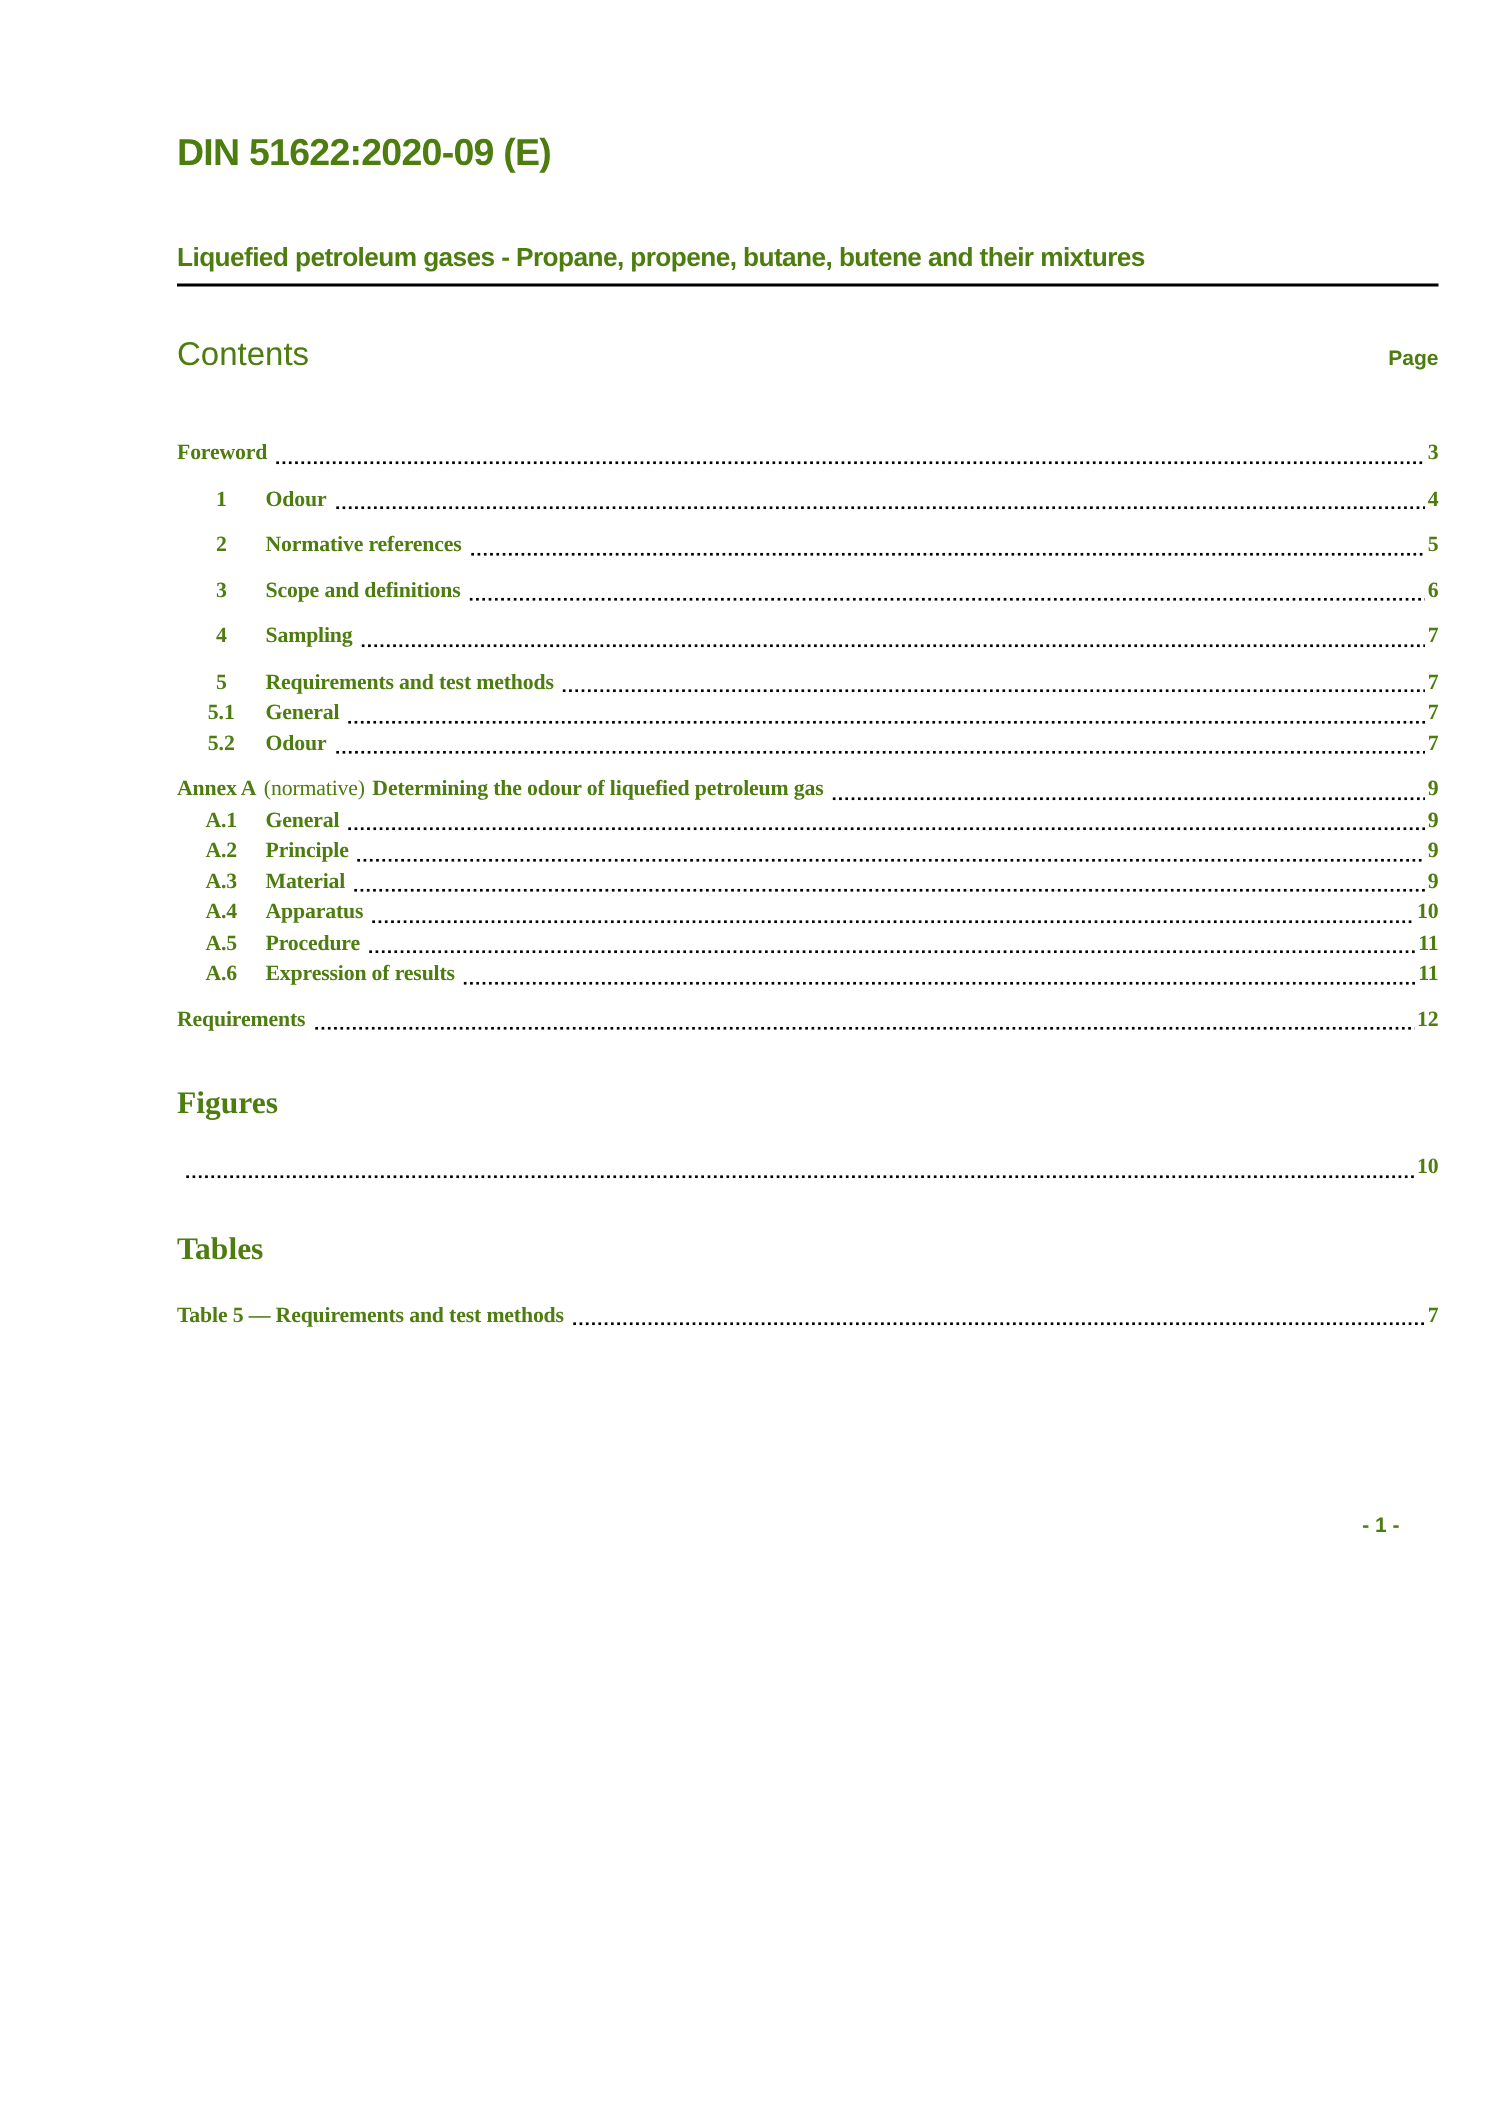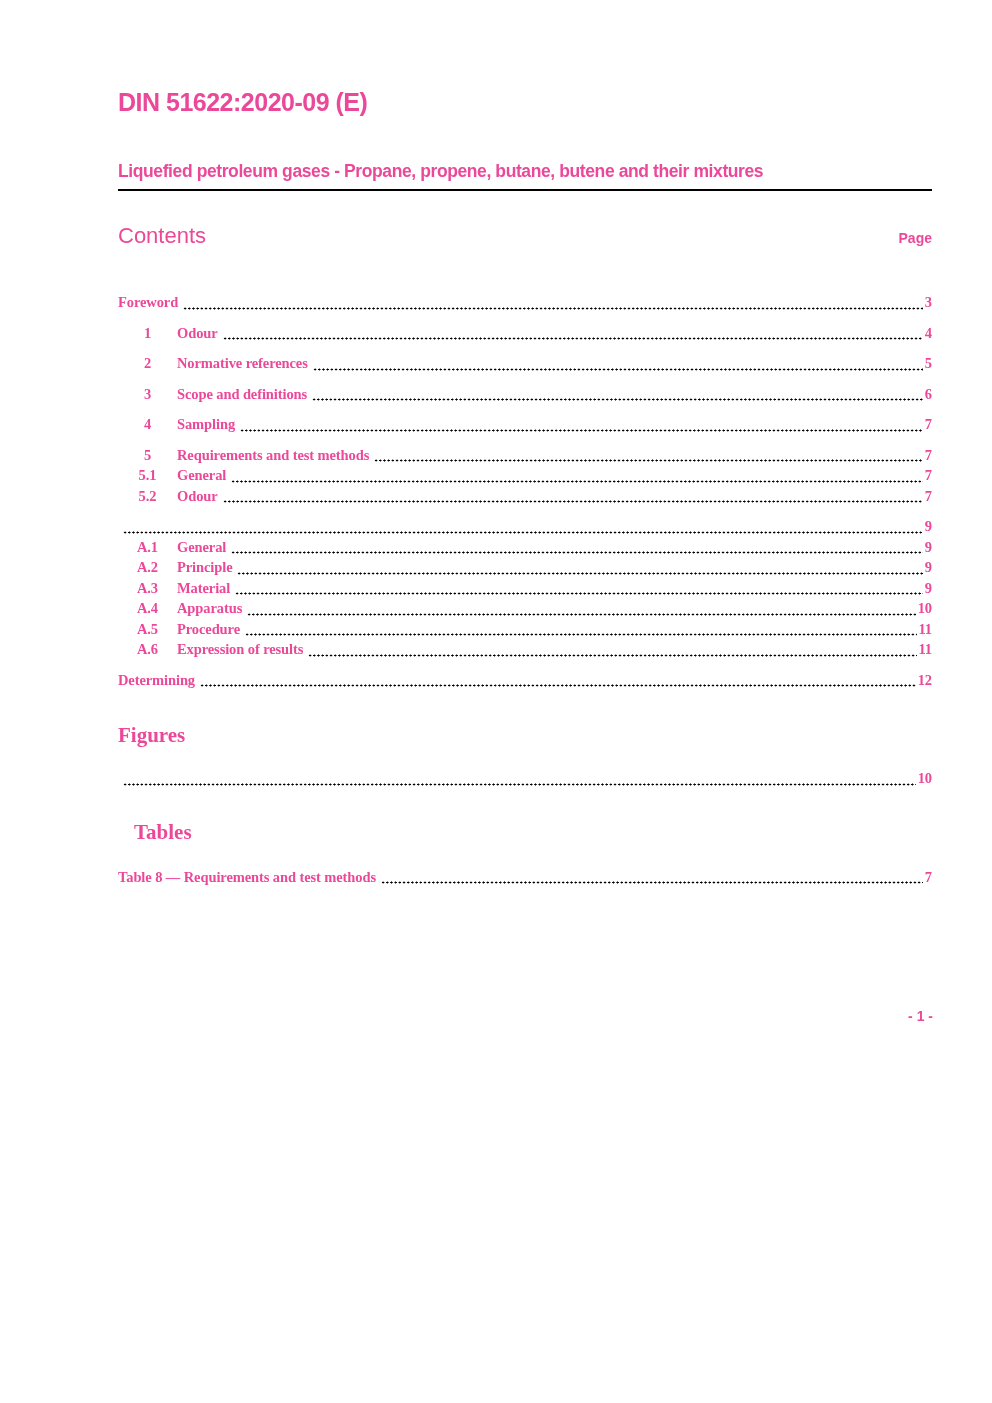--- a/index.html
+++ b/index.html
@@ -9,8 +9,8 @@
     height: 1080px;
     box-sizing: border-box;
     background: #ffffff;
-    color: #ec4899;
-    padding: 90px 60px 0 118px;
+    color: #4d7c0f;
+    padding: 90px 33px 0 118px;
     overflow: hidden;
   }
   .doc-title {

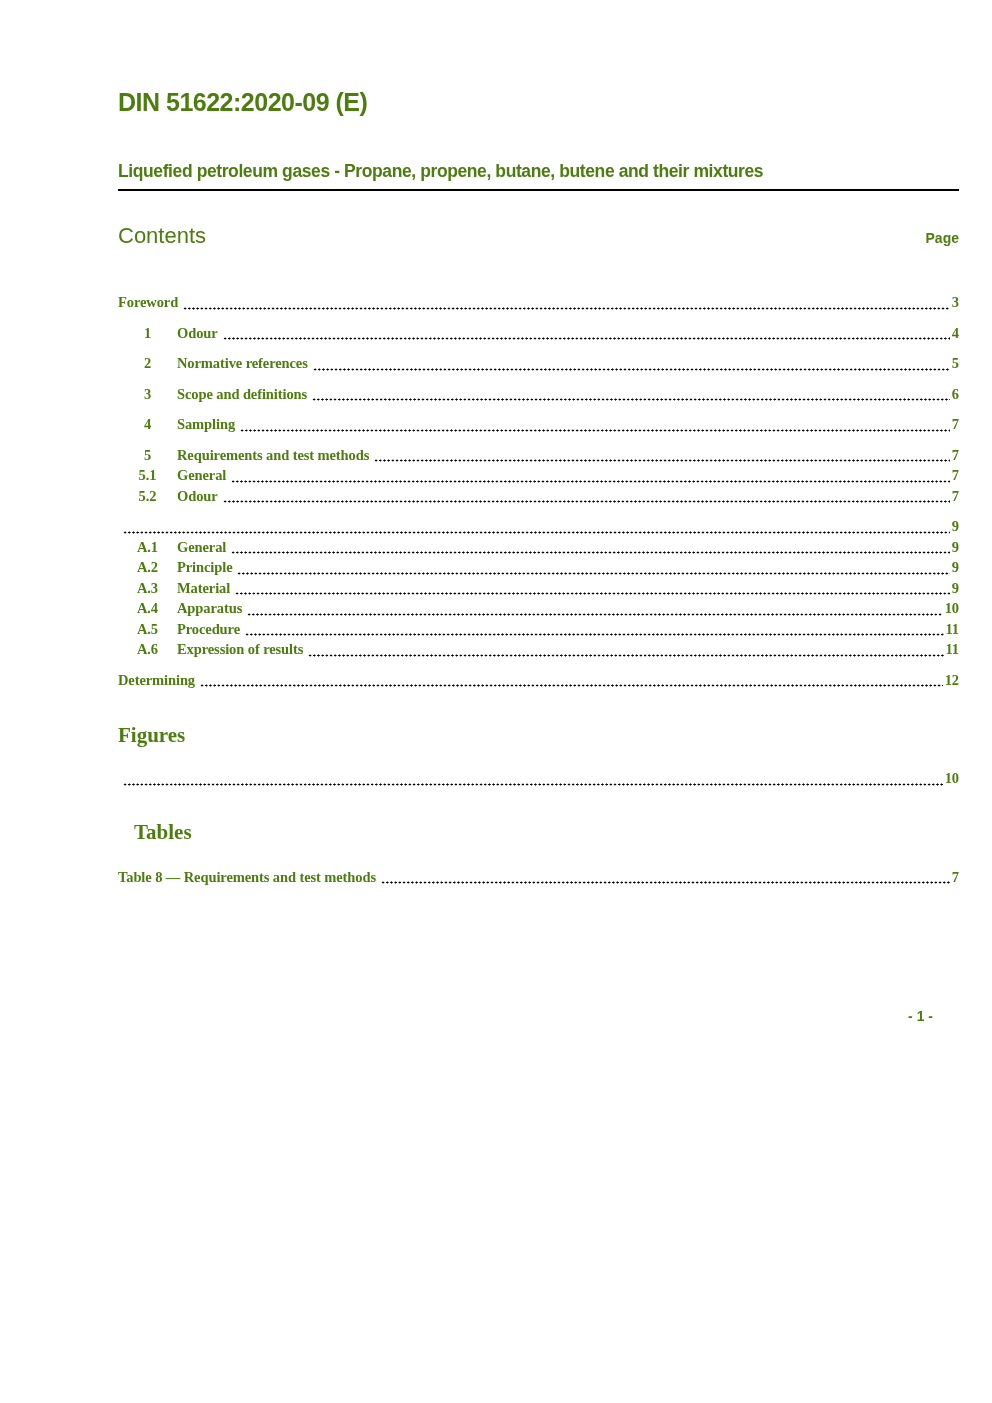--- a/index.html
+++ b/index.html
@@ -167,6 +167,7 @@
         <span class="toc-page">7</span>
       </div>
       <div class="toc-row gap">
+        <span class="toc-title"><span class="toc-part">Annex A</span><span class="toc-part w-normal">(normative)</span><span class="toc-part">Determining the odour of liquefied petroleum gas</span></span>
         <span class="toc-leader"></span>
         <span class="toc-page">9</span>
       </div>

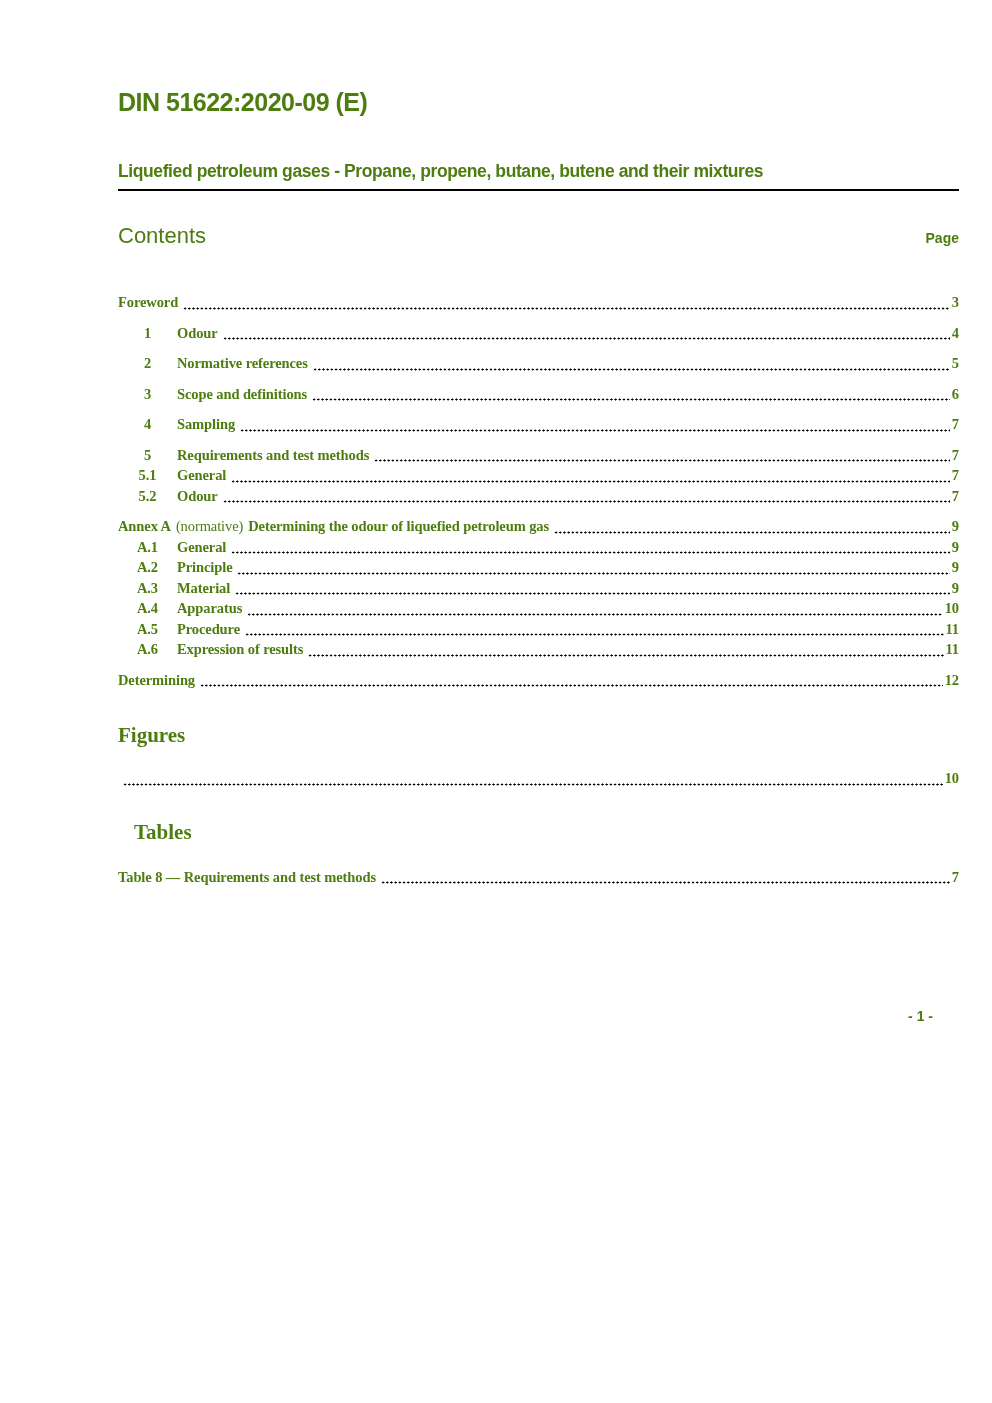--- a/index.html
+++ b/index.html
@@ -208,7 +208,7 @@
         <span class="toc-page">11</span>
       </div>
       <div class="toc-row gap">
-        <span class="toc-title">Determining</span>
+        <span class="toc-title">Requirements</span>
         <span class="toc-leader"></span>
         <span class="toc-page">12</span>
       </div>

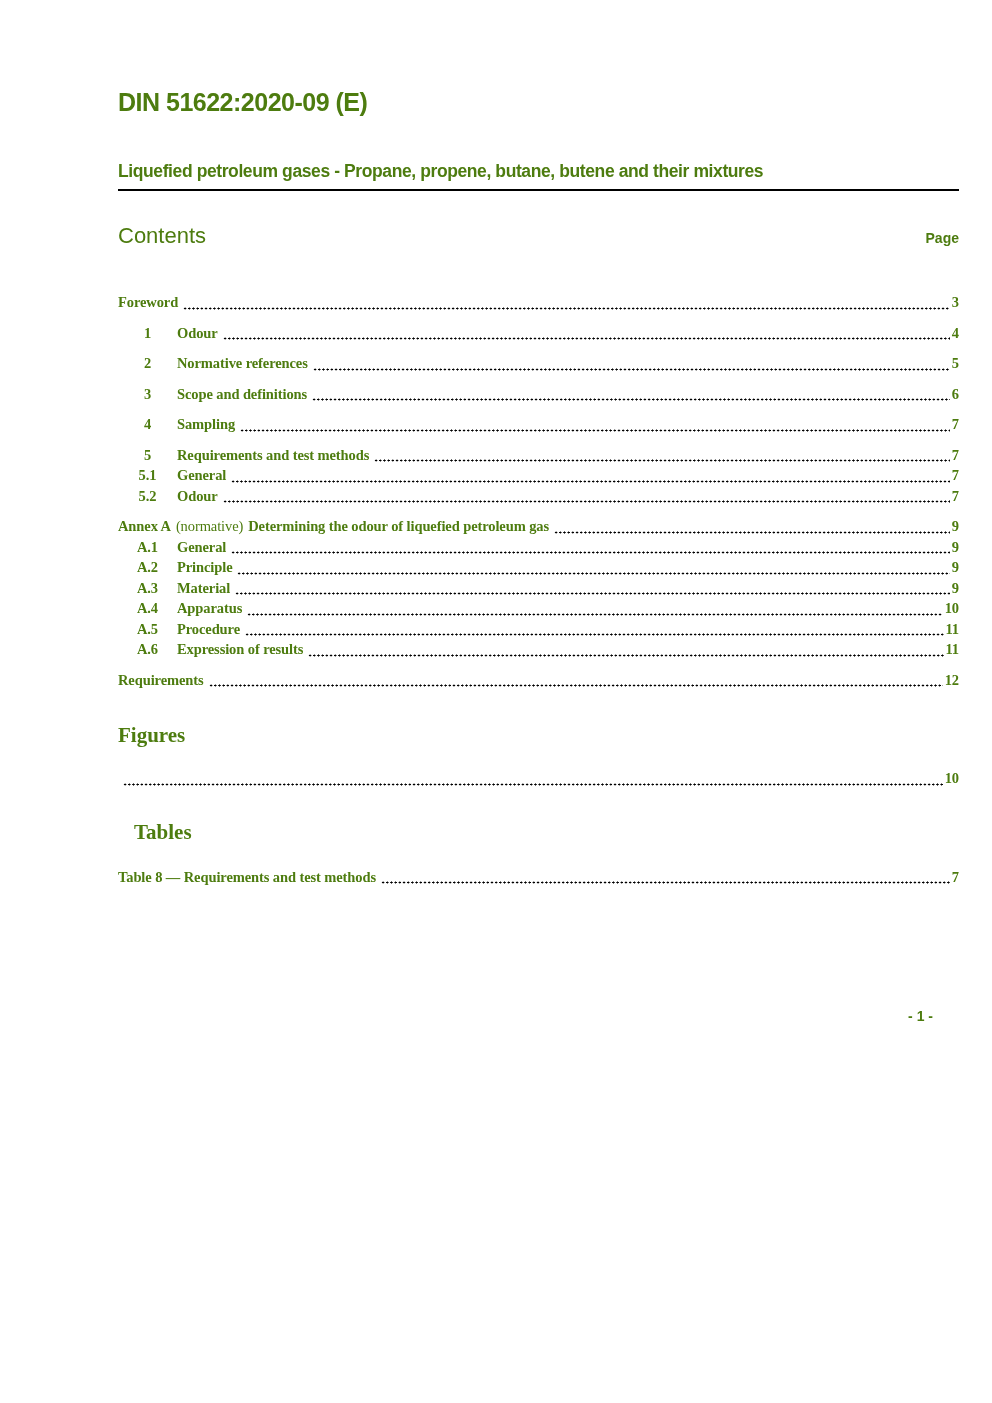--- a/index.html
+++ b/index.html
@@ -89,7 +89,7 @@
   }
   .figures-heading { margin-top: 33px; }
   .figures-list { margin-top: 21px; }
-  .tables-heading { margin-top: 31px; margin-left: 16px; }
+  .tables-heading { margin-top: 31px; }
   .tables-list { margin-top: 23px; }
   .footer-page-num {
     position: absolute;

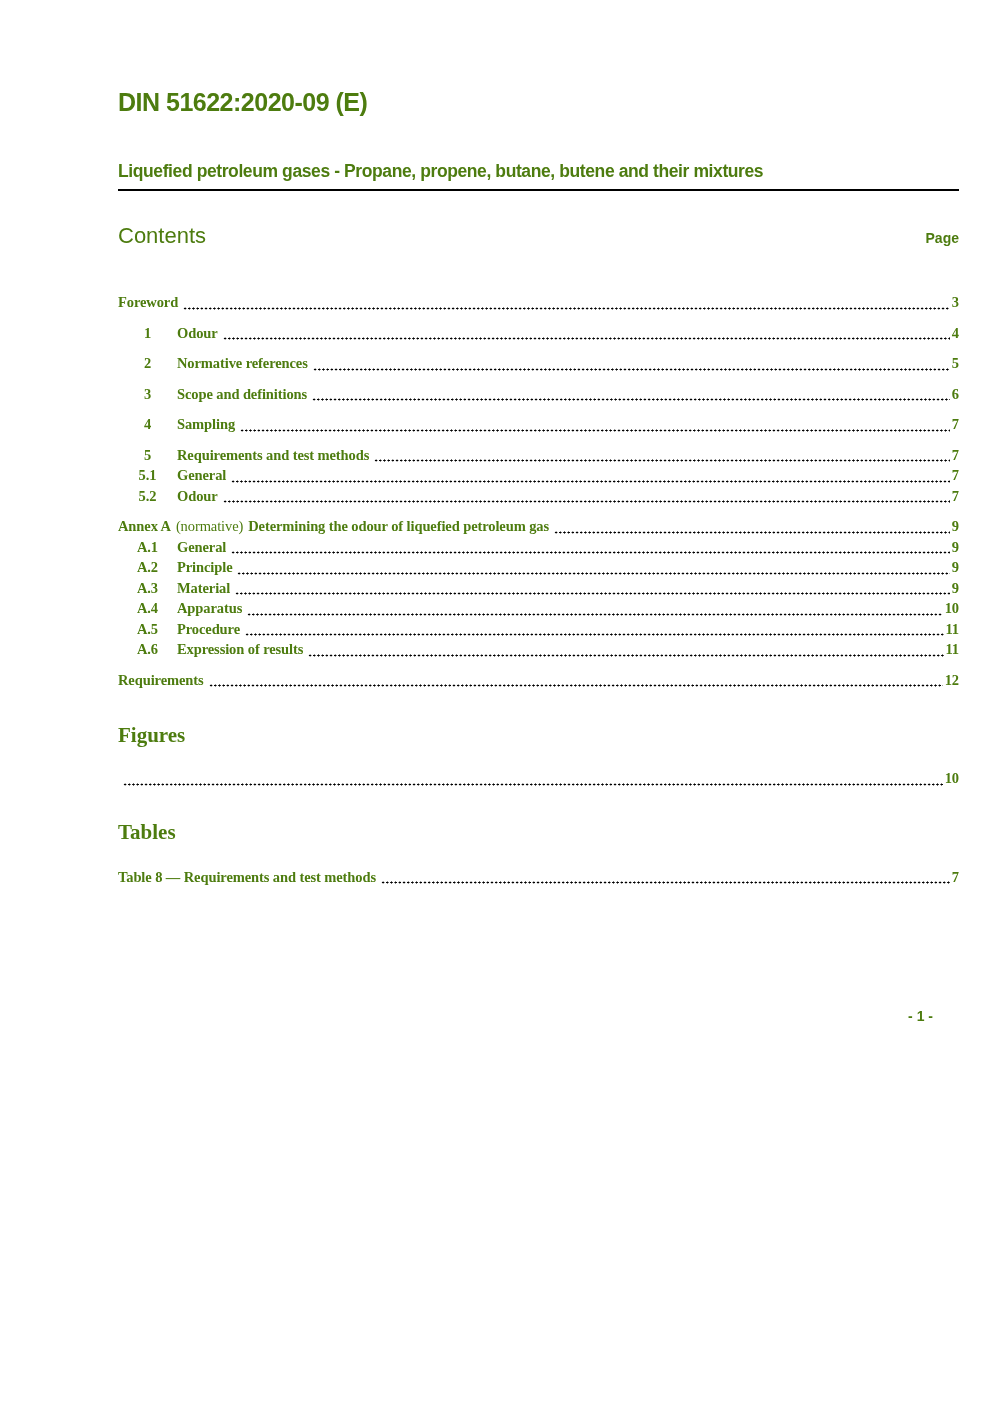--- a/index.html
+++ b/index.html
@@ -225,7 +225,7 @@
   <h2 class="serif-heading tables-heading">Tables</h2>
   <div class="toc tables-list">
       <div class="toc-row">
-        <span class="toc-title">Table 8 — Requirements and test methods</span>
+        <span class="toc-title">Table 5 — Requirements and test methods</span>
         <span class="toc-leader"></span>
         <span class="toc-page">7</span>
       </div>

